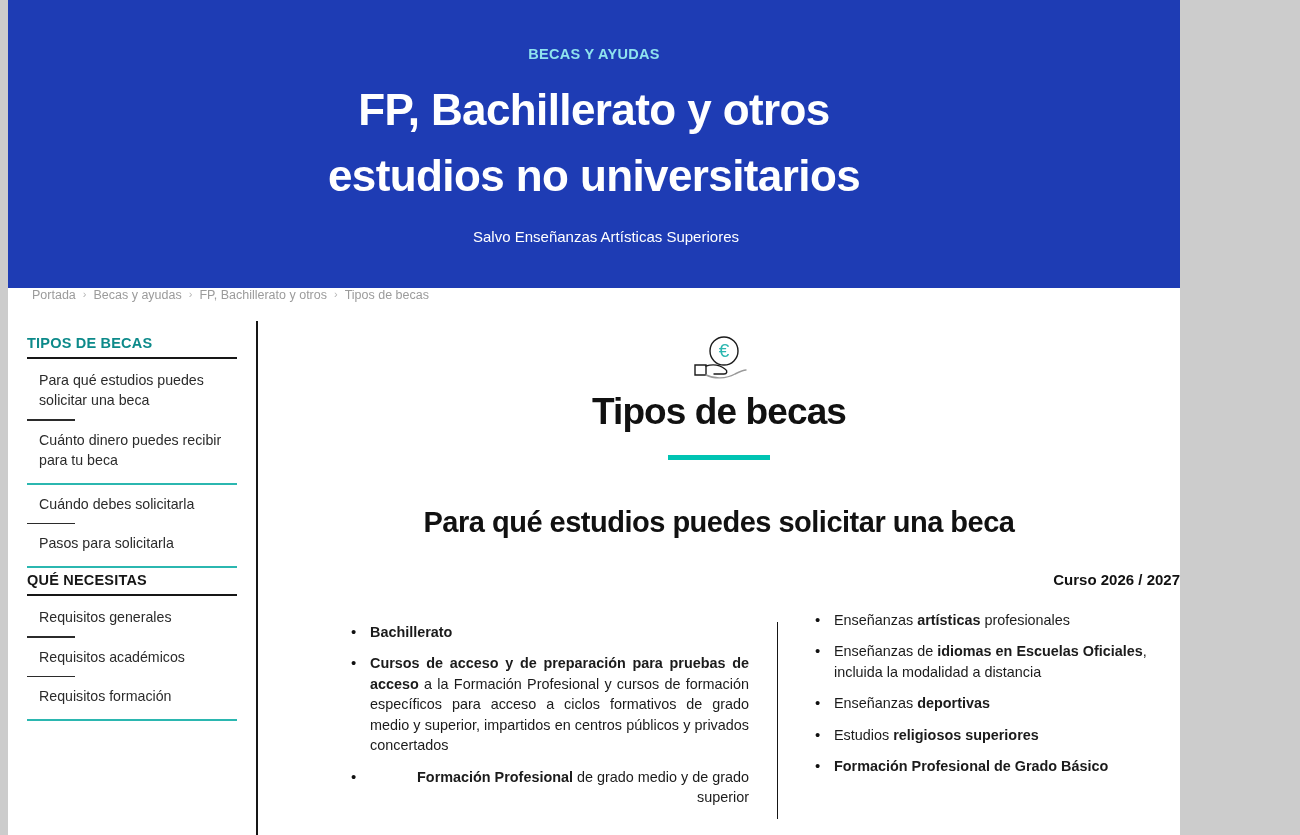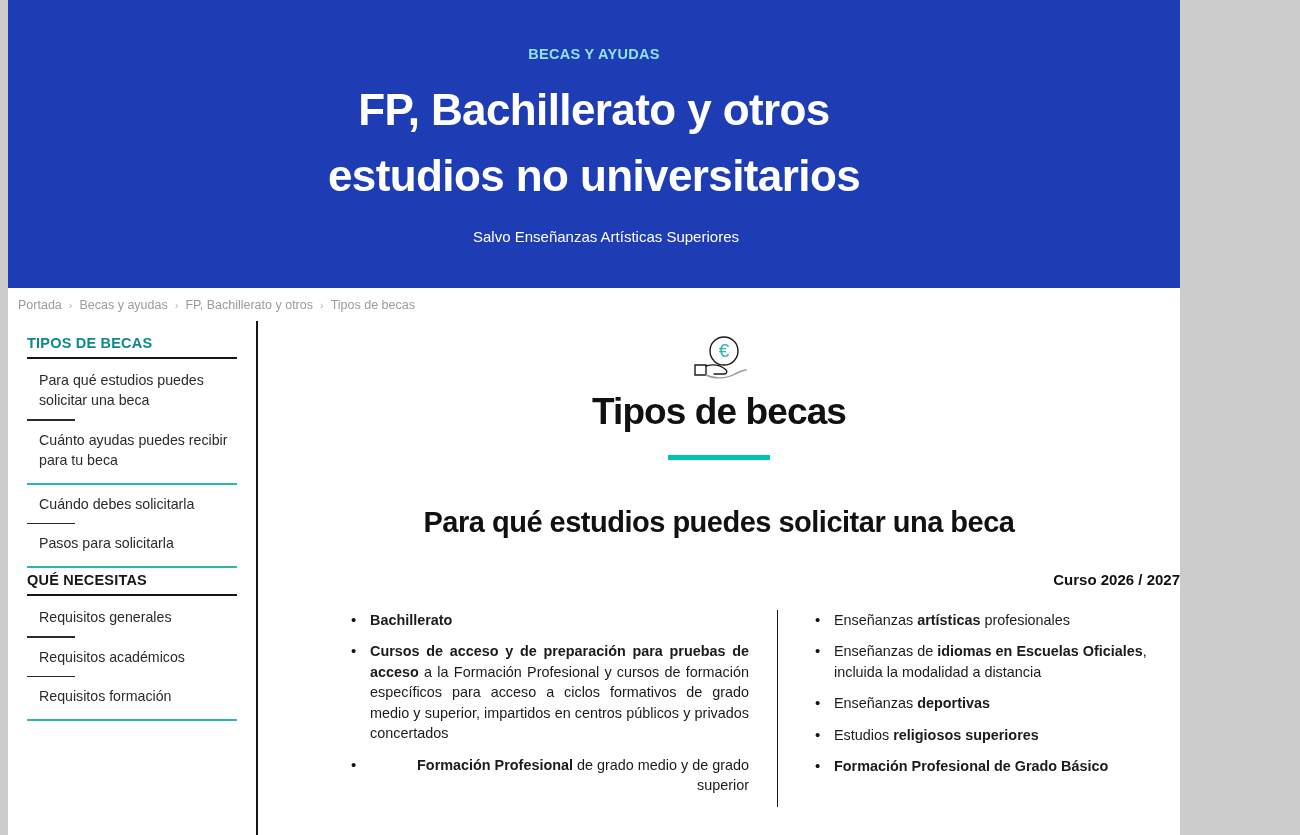--- a/index.html
+++ b/index.html
@@ -56,8 +56,7 @@
   .breadcrumb {
     height: 33px;
     display: flex;
-    align-items: center;
-    padding-left: 10px;
+    padding-left: 24px;
     font-size: 12.5px;
     color: #9b9b9b;
     gap: 0;

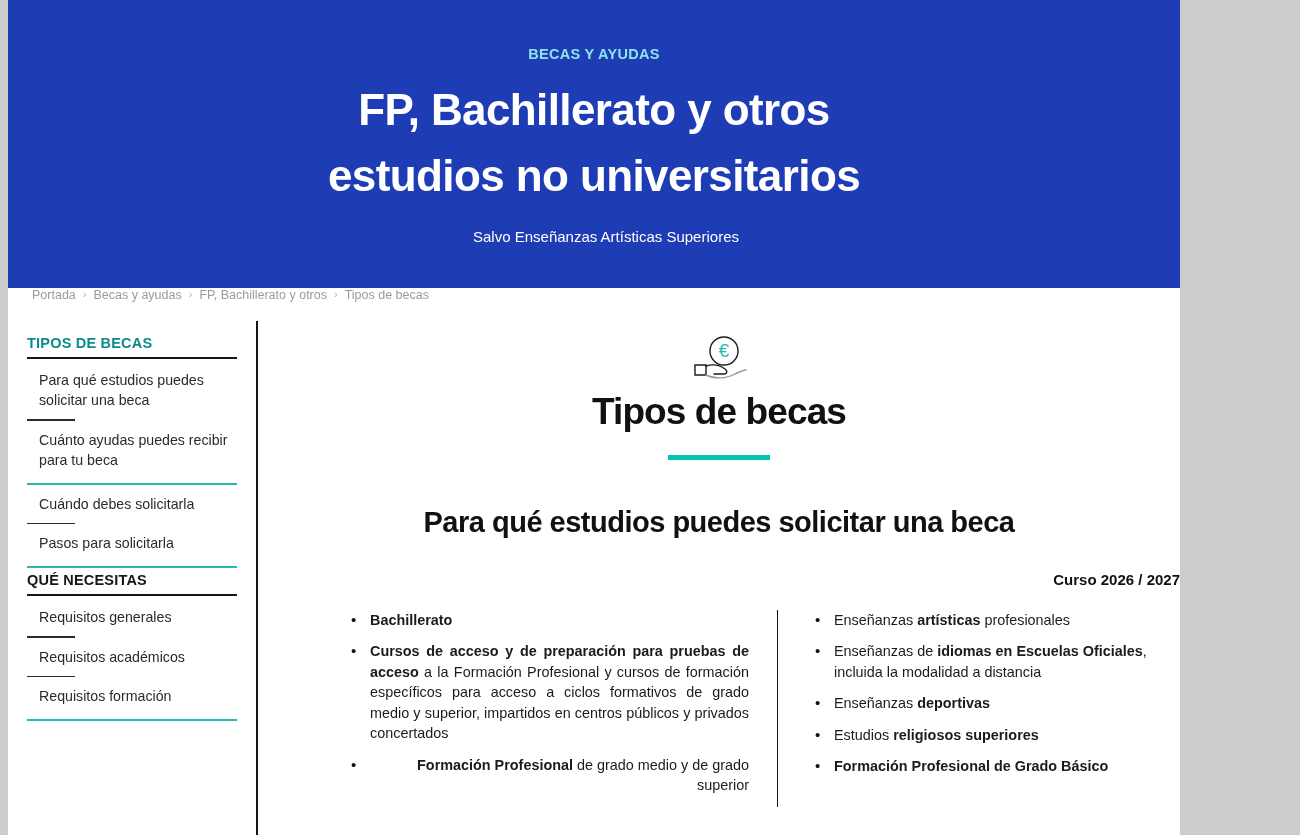--- a/index.html
+++ b/index.html
@@ -224,7 +224,7 @@
       <div class="nav-heading active">TIPOS DE BECAS</div>
       <a class="nav-item" href="#">Para qué estudios puedes solicitar una beca</a>
       <div class="sep-short-line"></div>
-      <a class="nav-item" href="#">Cuánto ayudas puedes recibir para tu beca</a>
+      <a class="nav-item" href="#">Cuánto dinero puedes recibir para tu beca</a>
       <div class="sep-teal"></div>
 
       <a class="nav-item" href="#">Cuándo debes solicitarla</a>

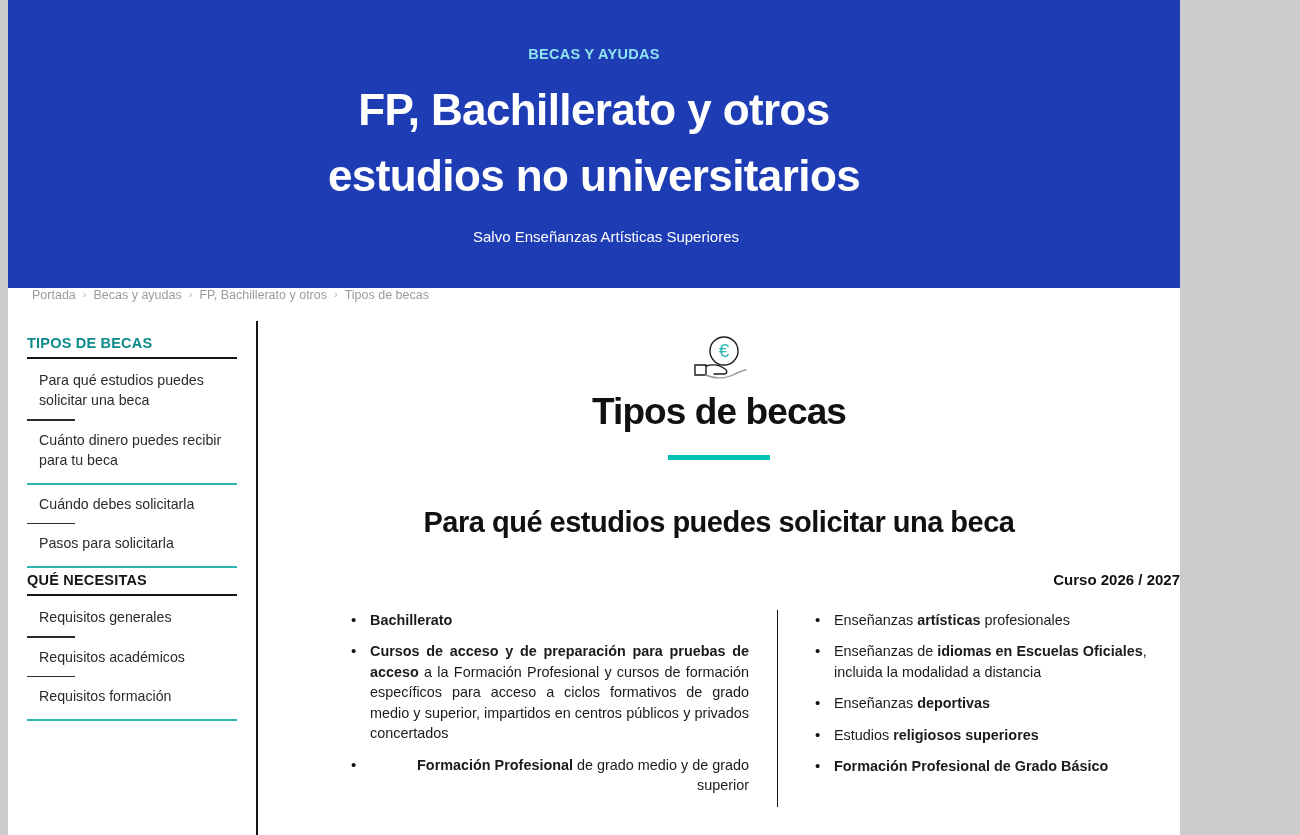--- a/index.html
+++ b/index.html
@@ -164,6 +164,7 @@
     flex: 0 0 430px;
     border-right: 1.5px solid #161616;
     padding-right: 28px;
+    margin-top: 12px;
   }
   .col-right {
     flex: 1;

